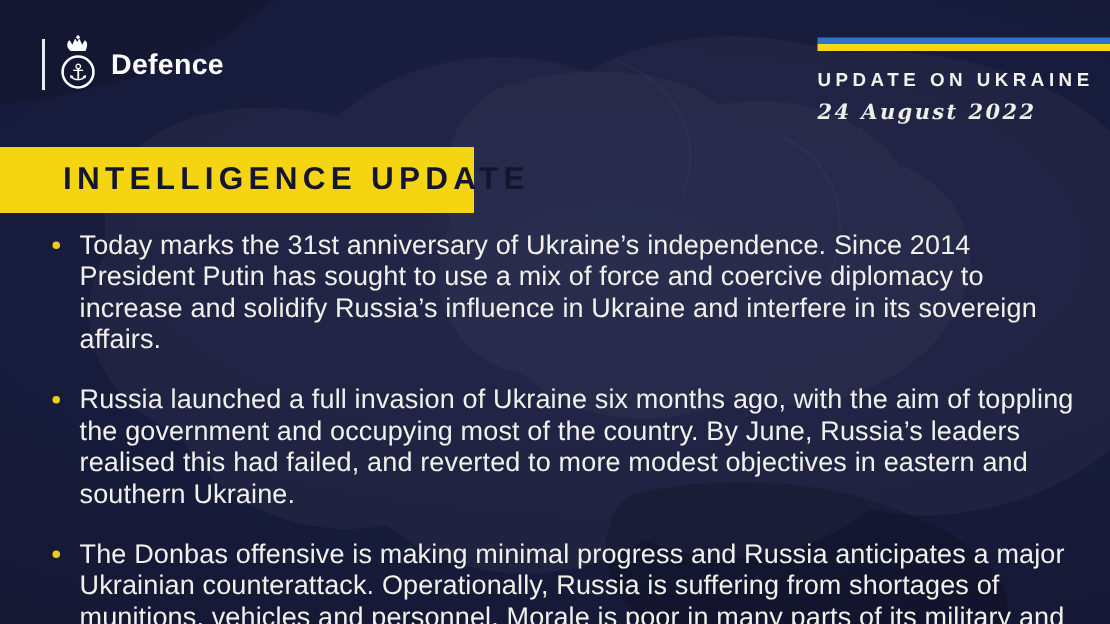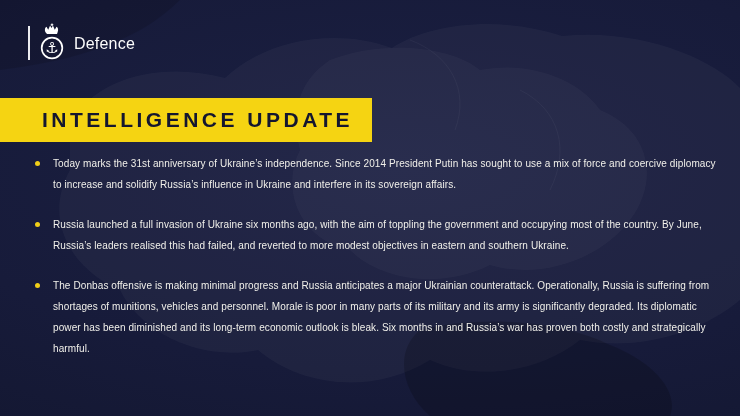--- a/index.html
+++ b/index.html
@@ -30,7 +30,7 @@
   }
   .di-logo .crest{display:block;}
   .di-logo .wordmark{
-    font-size:16px;line-height:17px;font-weight:400;
+    font-size:19px;line-height:17px;font-weight:700;
     letter-spacing:.2px;color:#fcfcfc;
   }
 

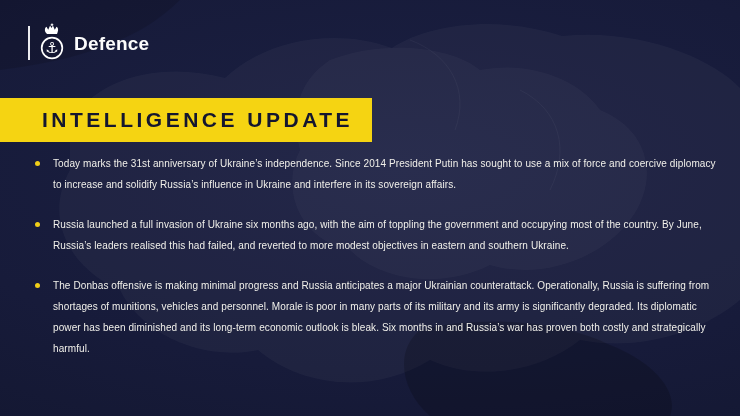--- a/index.html
+++ b/index.html
@@ -130,6 +130,11 @@
     </div>
   </div>
 
+  <div class="masthead">
+    <div class="flag-bar"></div>
+    <div class="masthead-title">UPDATE ON UKRAINE</div>
+    <div class="masthead-date">24 August 2022</div>
+  </div>
 
   <div class="banner">
     <span class="banner-label">INTELLIGENCE UPDATE</span>

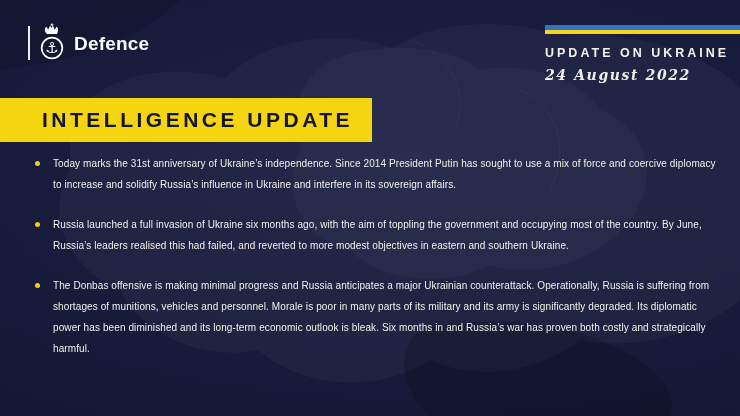--- a/index.html
+++ b/index.html
@@ -61,7 +61,7 @@
   
   .banner{
     position:absolute;left:0;top:98px;
-    width:372px;height:44px;
+    width:316px;height:44px;
     background:#f5d412;
     display:flex;align-items:center;
     padding-left:42px;box-sizing:border-box;

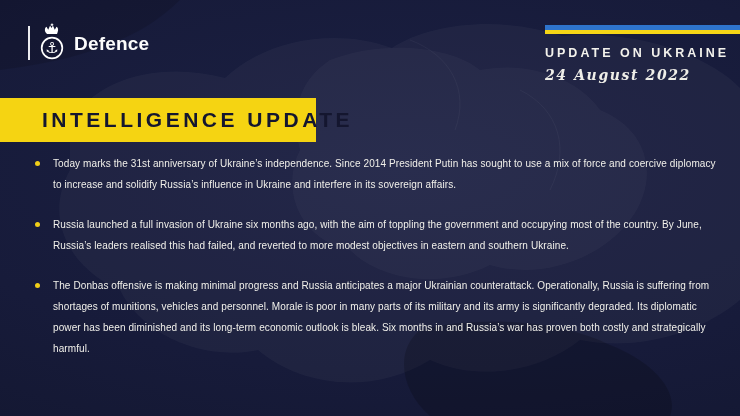--- a/index.html
+++ b/index.html
@@ -90,7 +90,7 @@
     margin:8px 13px 0 2px;
   }
   .bullet-text{
-    font-size:10px;line-height:21px;
+    font-size:18px;line-height:21px;
     font-weight:400;
     color:#f1f0ea;
     letter-spacing:.1px;

